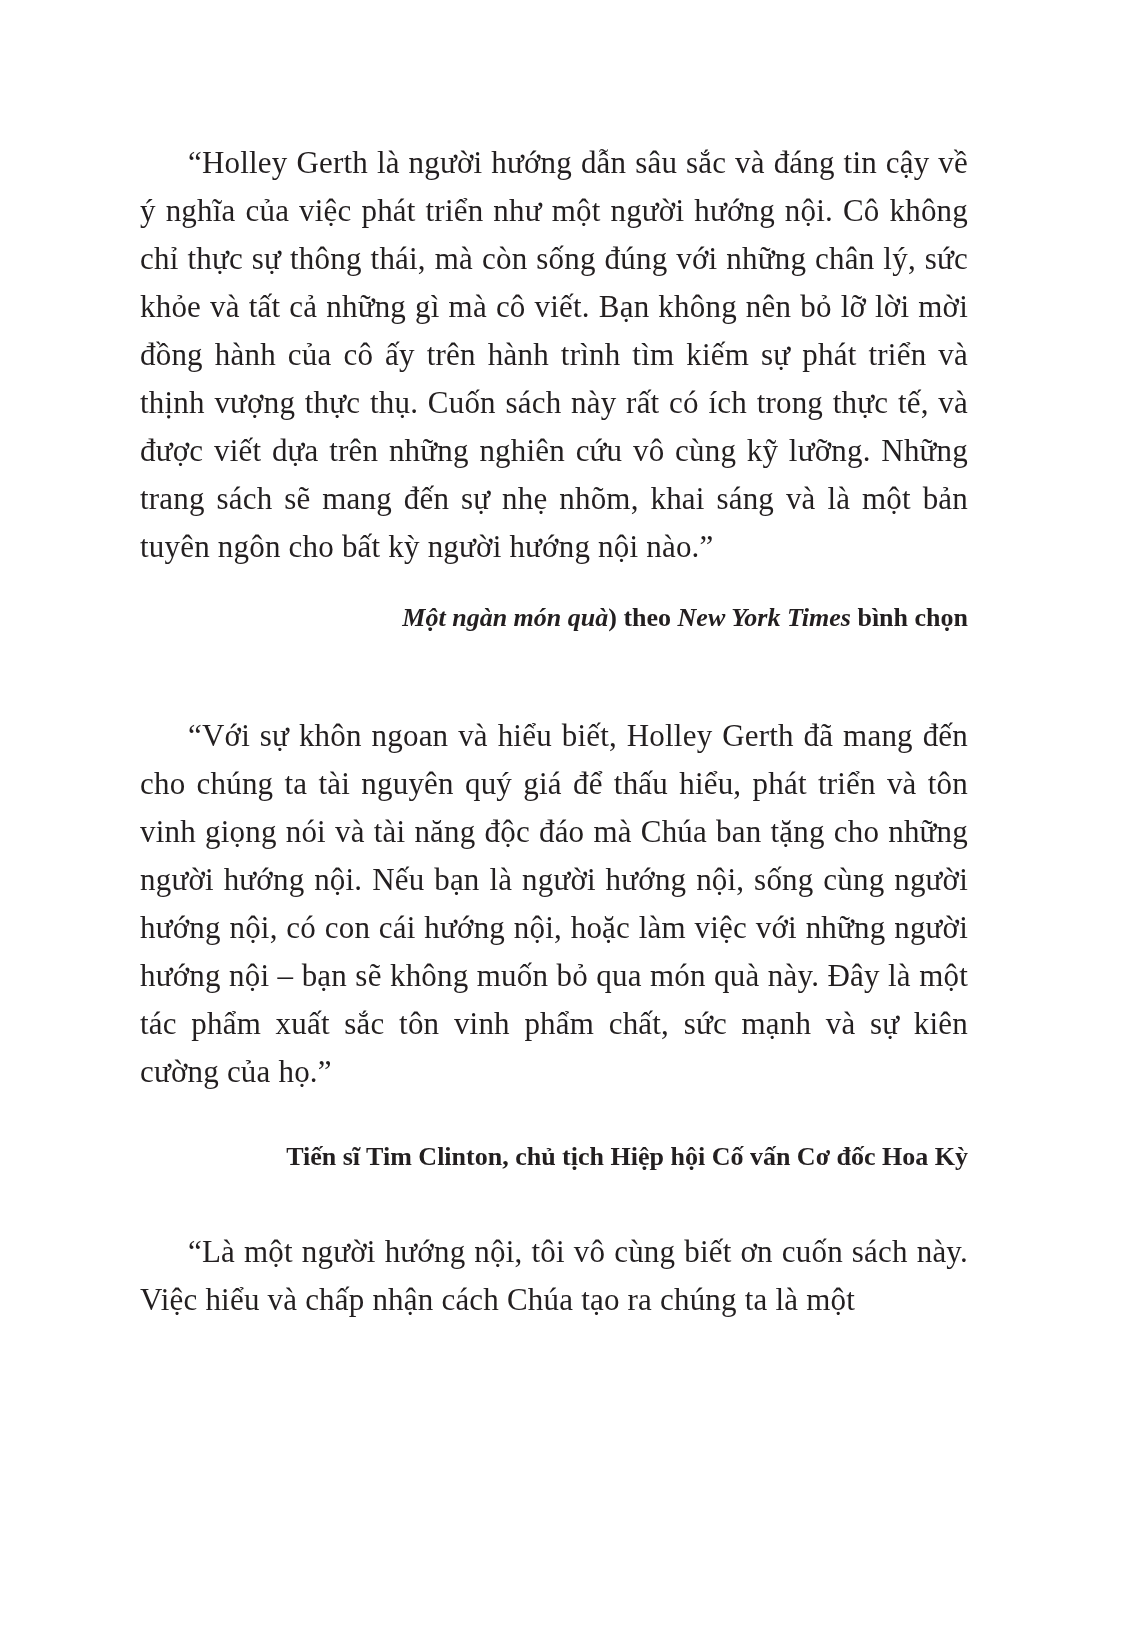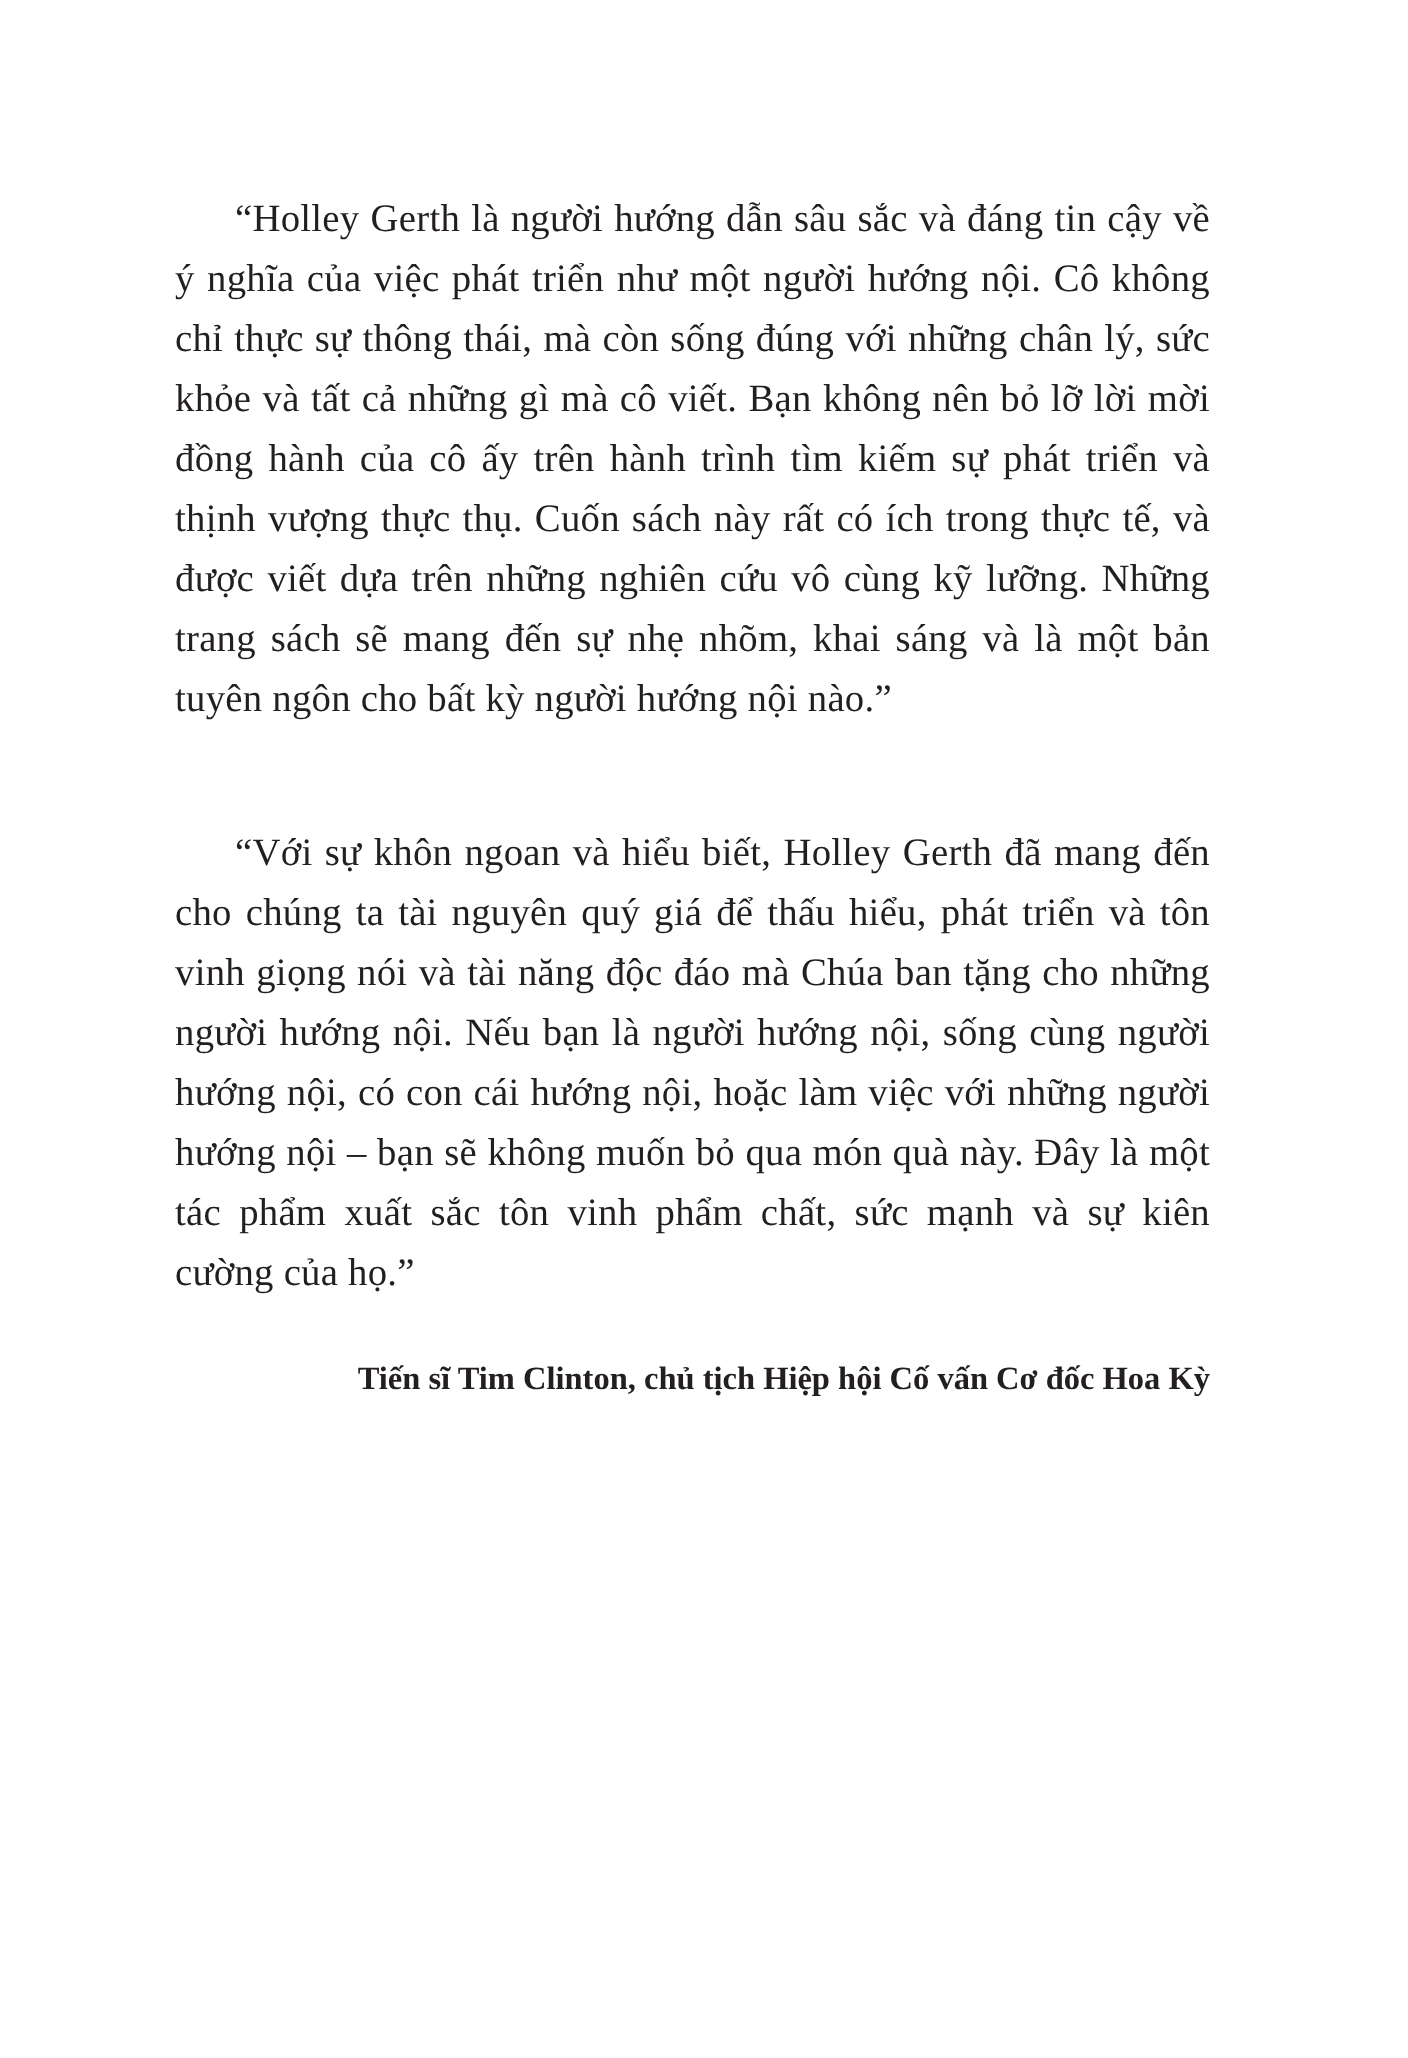--- a/index.html
+++ b/index.html
@@ -8,7 +8,7 @@
     position: relative;
     width: 1126px;
     height: 1320px;
-    margin: 12px auto;
+    margin: 0 auto;
     background: #ffffff;
     font-family: "Liberation Serif", serif;
     color: #231f20;

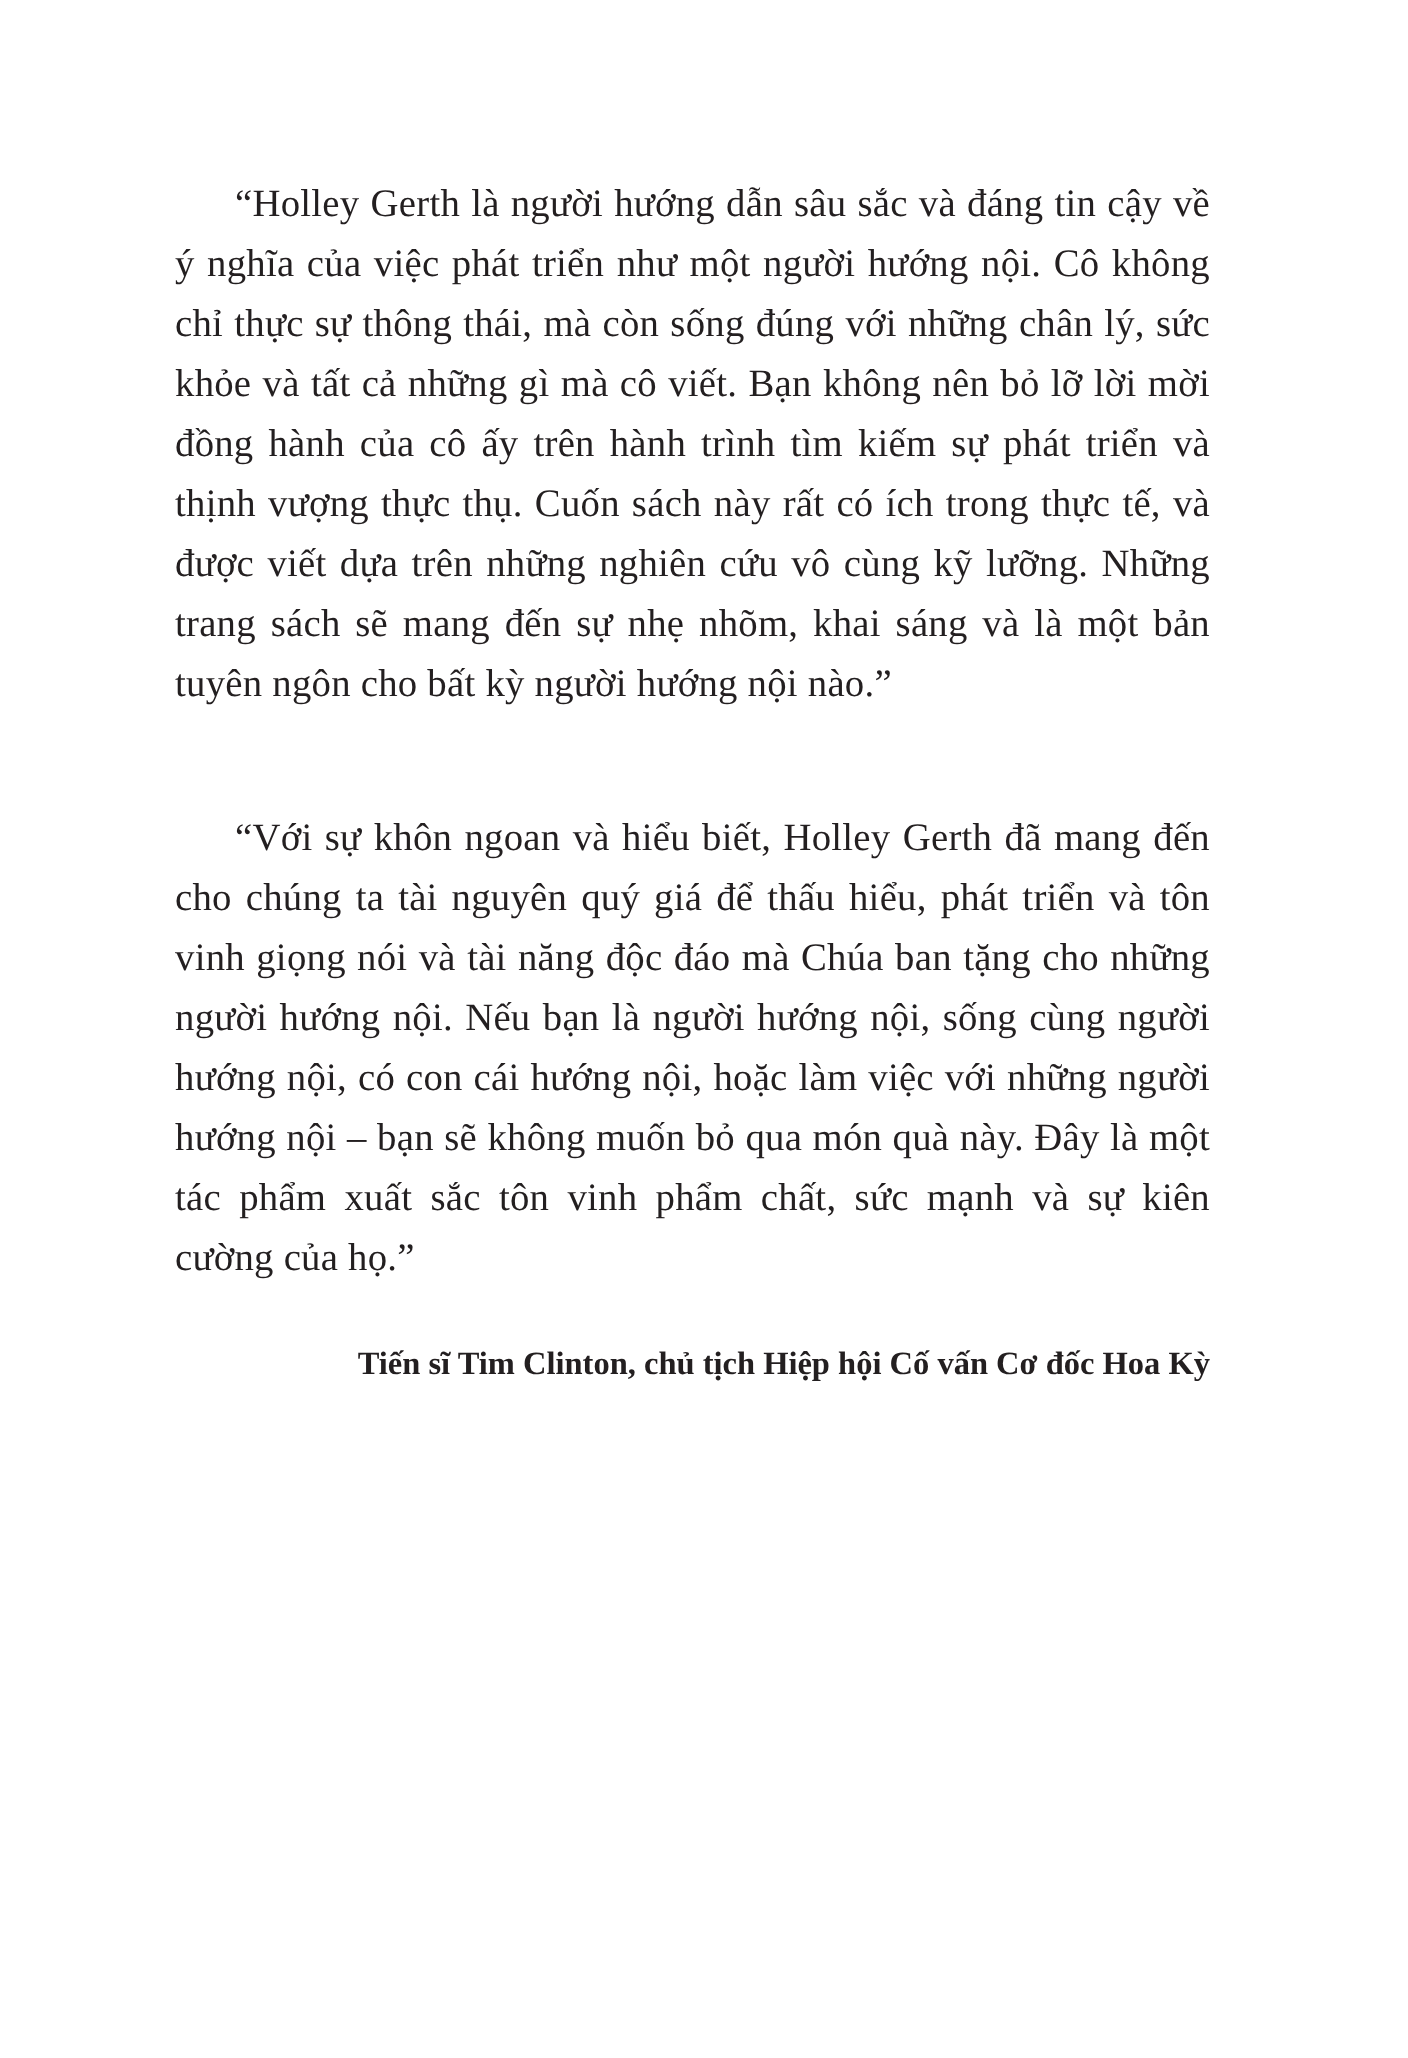--- a/index.html
+++ b/index.html
@@ -62,6 +62,7 @@
     <p class="quote quote-1">“Holley Gerth là người hướng dẫn sâu sắc và đáng tin cậy về ý nghĩa của việc phát triển như một người hướng nội. Cô không chỉ thực sự thông thái, mà còn sống đúng với những chân lý, sức khỏe và tất cả những gì mà cô viết. Bạn không nên bỏ lỡ lời mời đồng hành của cô ấy trên hành trình tìm kiếm sự phát triển và thịnh vượng thực thụ. Cuốn sách này rất có ích trong thực tế, và được viết dựa trên những nghiên cứu vô cùng kỹ lưỡng. Những trang sách sẽ mang đến sự nhẹ nhõm, khai sáng và là một bản tuyên ngôn cho bất kỳ người hướng nội nào.”</p>
 
     <div class="attribution attr-1">
+      <div class="attr-line"><span class="it">Một ngàn món quà</span><span>) theo </span><span class="it">New York Times</span><span> bình chọn</span></div>
     </div>
 
     <p class="quote quote-2">“Với sự khôn ngoan và hiểu biết, Holley Gerth đã mang đến cho chúng ta tài nguyên quý giá để thấu hiểu, phát triển và tôn vinh giọng nói và tài năng độc đáo mà Chúa ban tặng cho những người hướng nội. Nếu bạn là người hướng nội, sống cùng người hướng nội, có con cái hướng nội, hoặc làm việc với những người hướng nội – bạn sẽ không muốn bỏ qua món quà này. Đây là một tác phẩm xuất sắc tôn vinh phẩm chất, sức mạnh và sự kiên cường của họ.”</p>

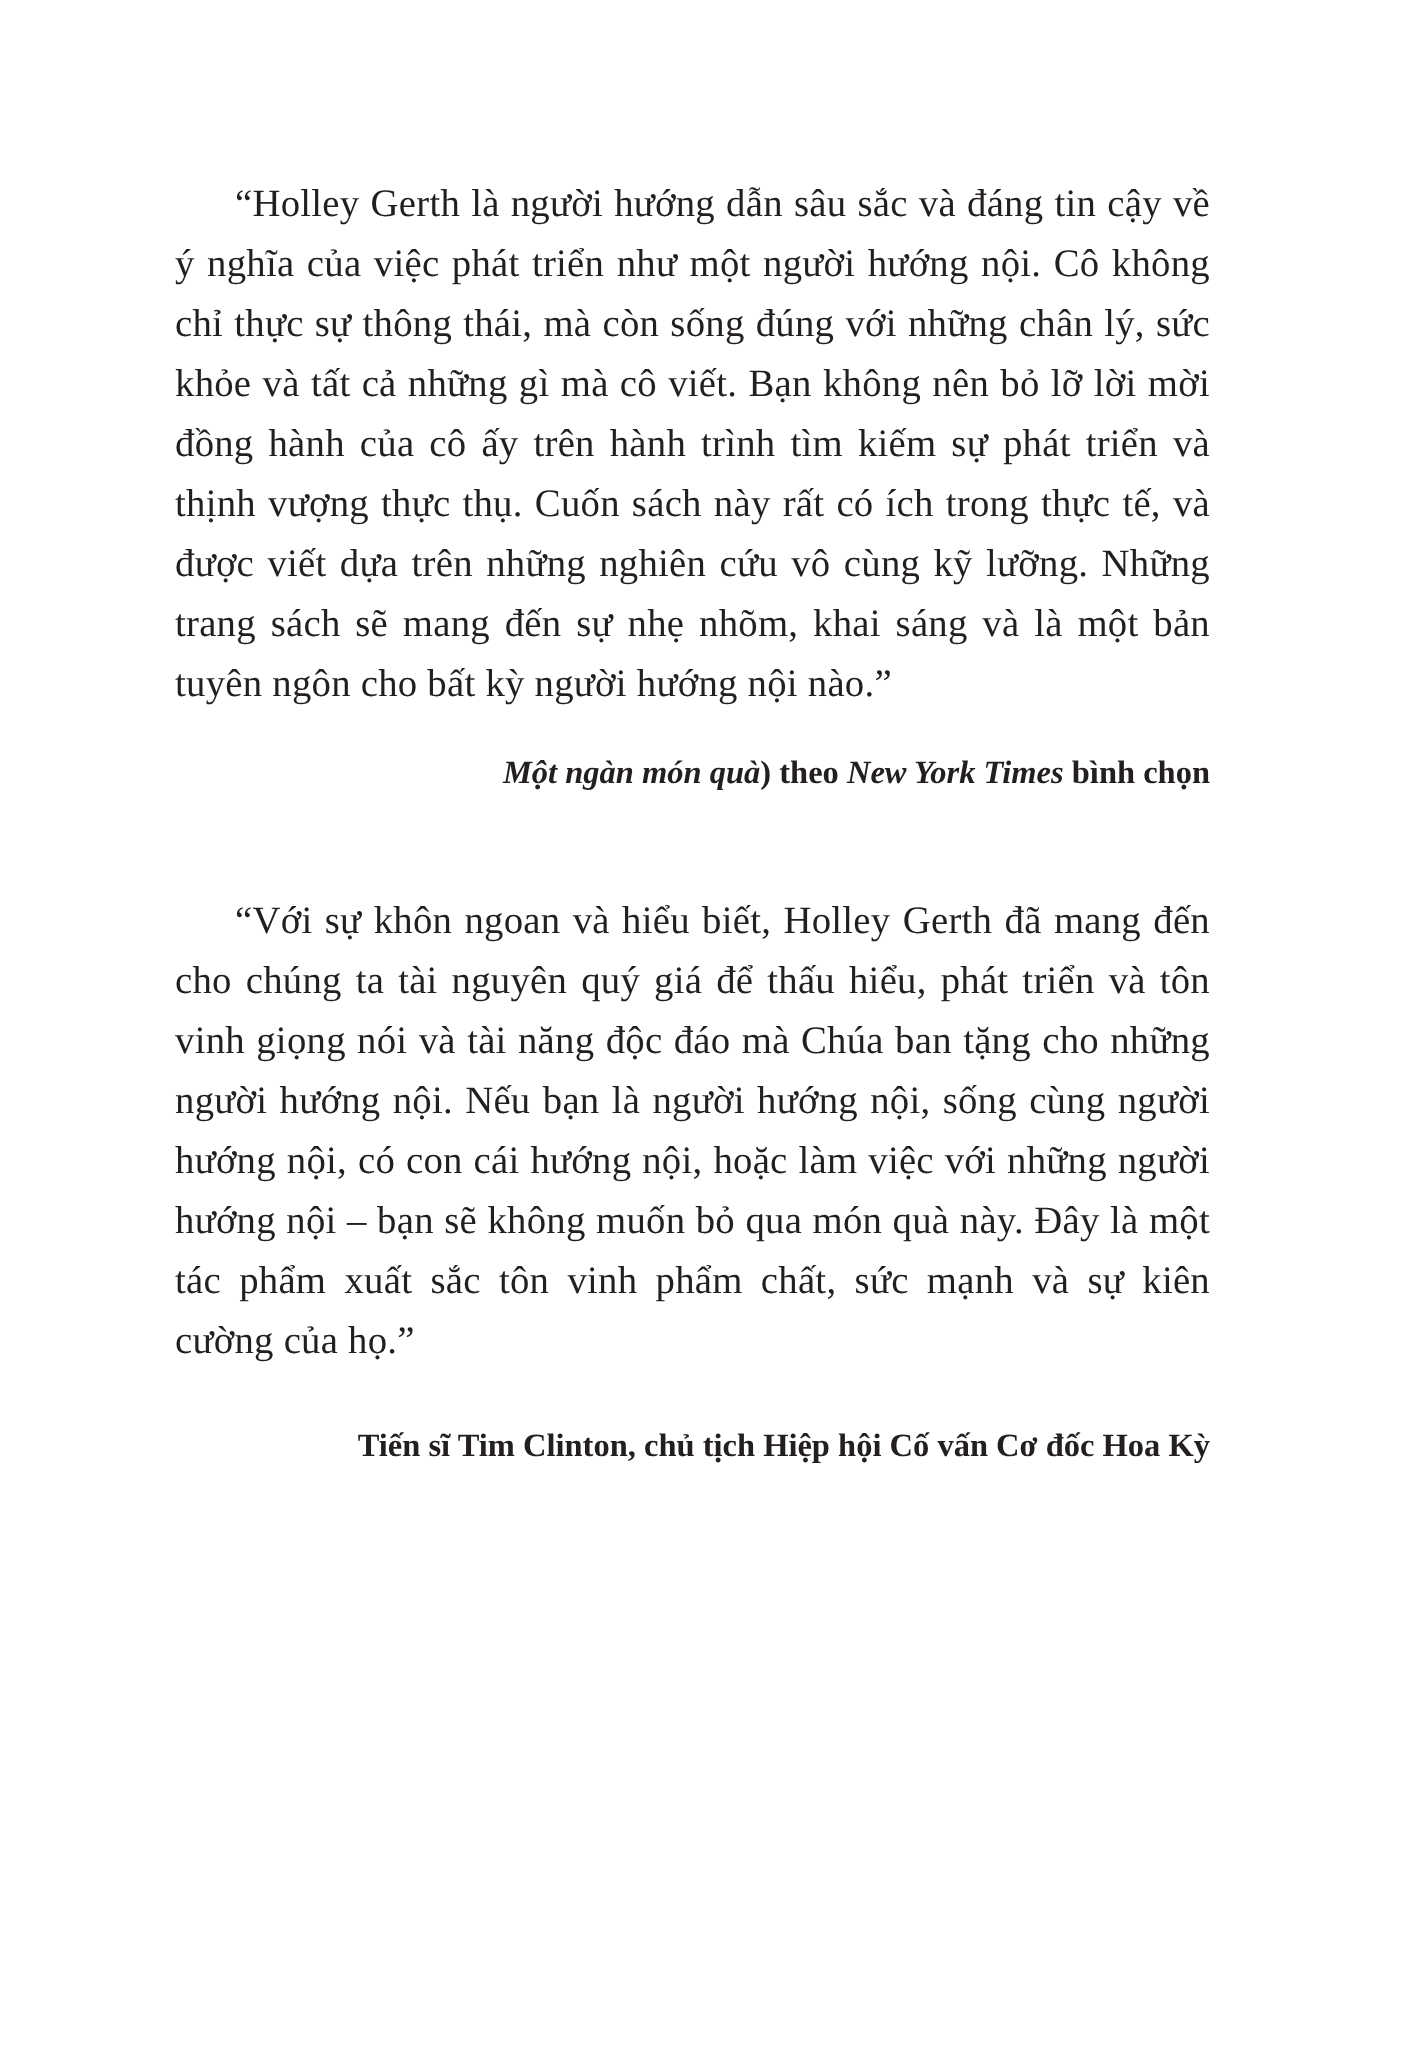--- a/index.html
+++ b/index.html
@@ -71,6 +71,7 @@
       <div class="attr-line"><span>Tiến sĩ Tim Clinton, chủ tịch Hiệp hội Cố vấn Cơ đốc Hoa Kỳ</span></div>
     </div>
 
+    <p class="quote quote-3">“Là một người hướng nội, tôi vô cùng biết ơn cuốn sách này. Việc hiểu và chấp nhận cách Chúa tạo ra chúng ta là một</p>
 
   </div>
 

